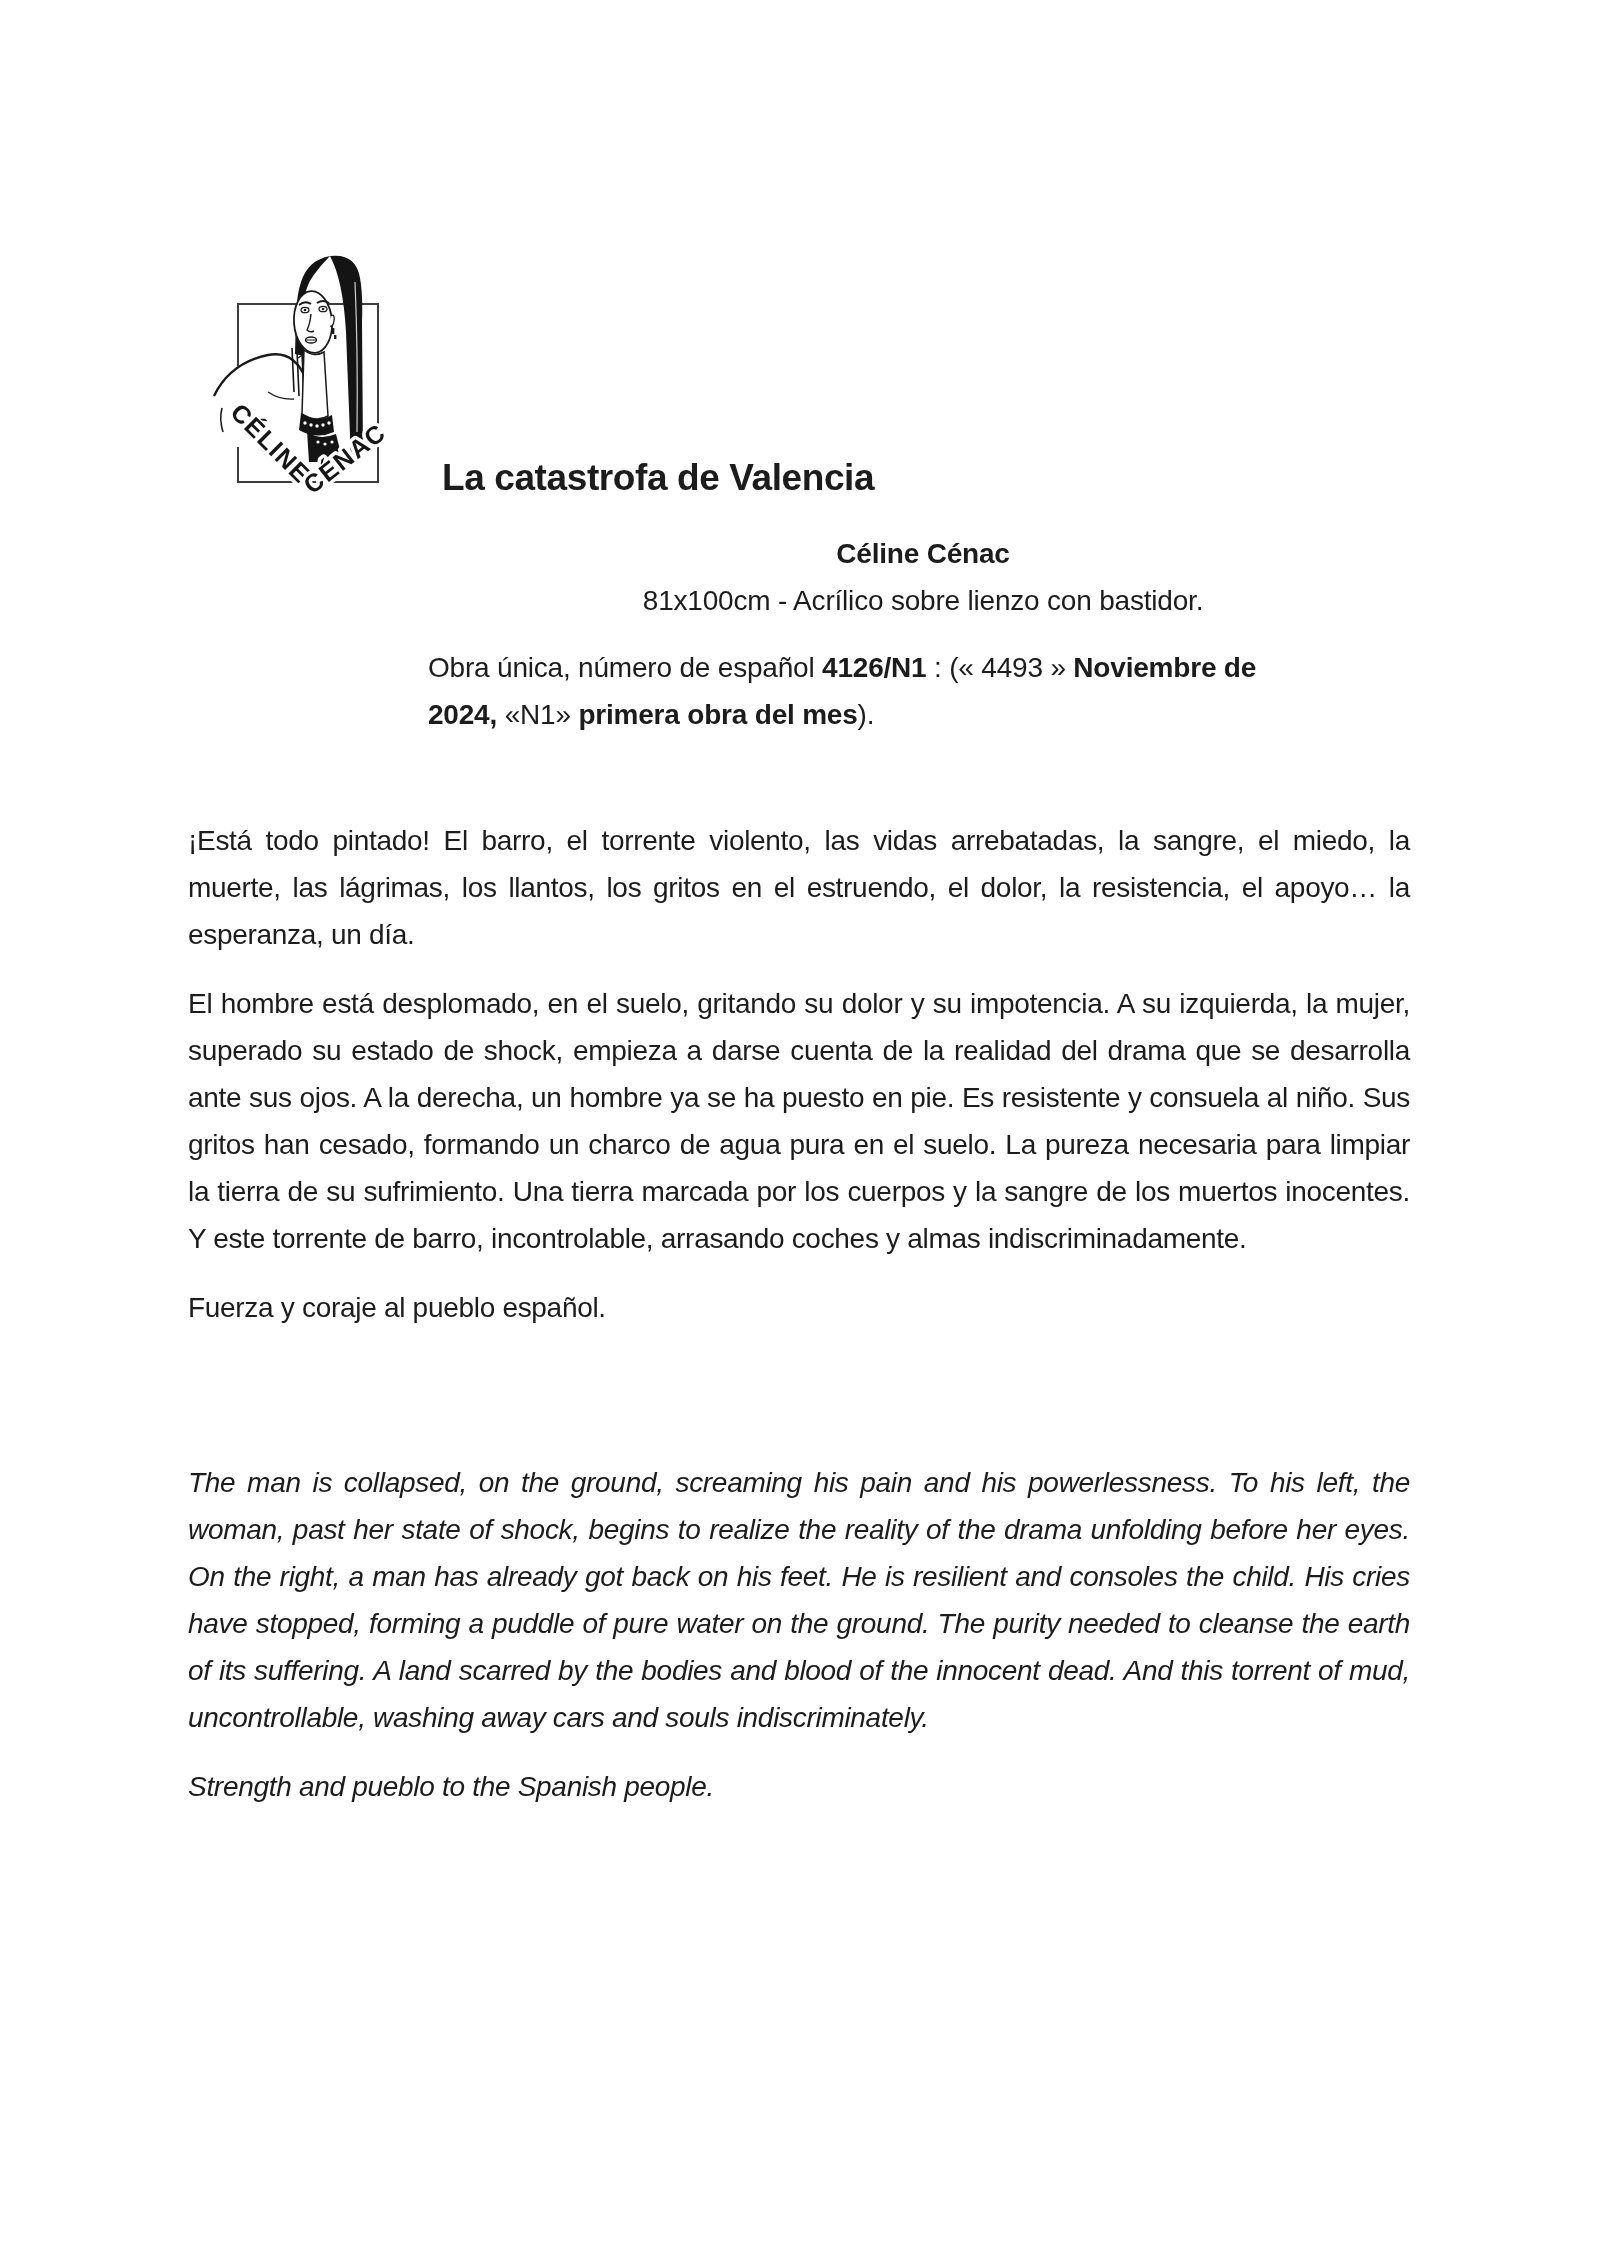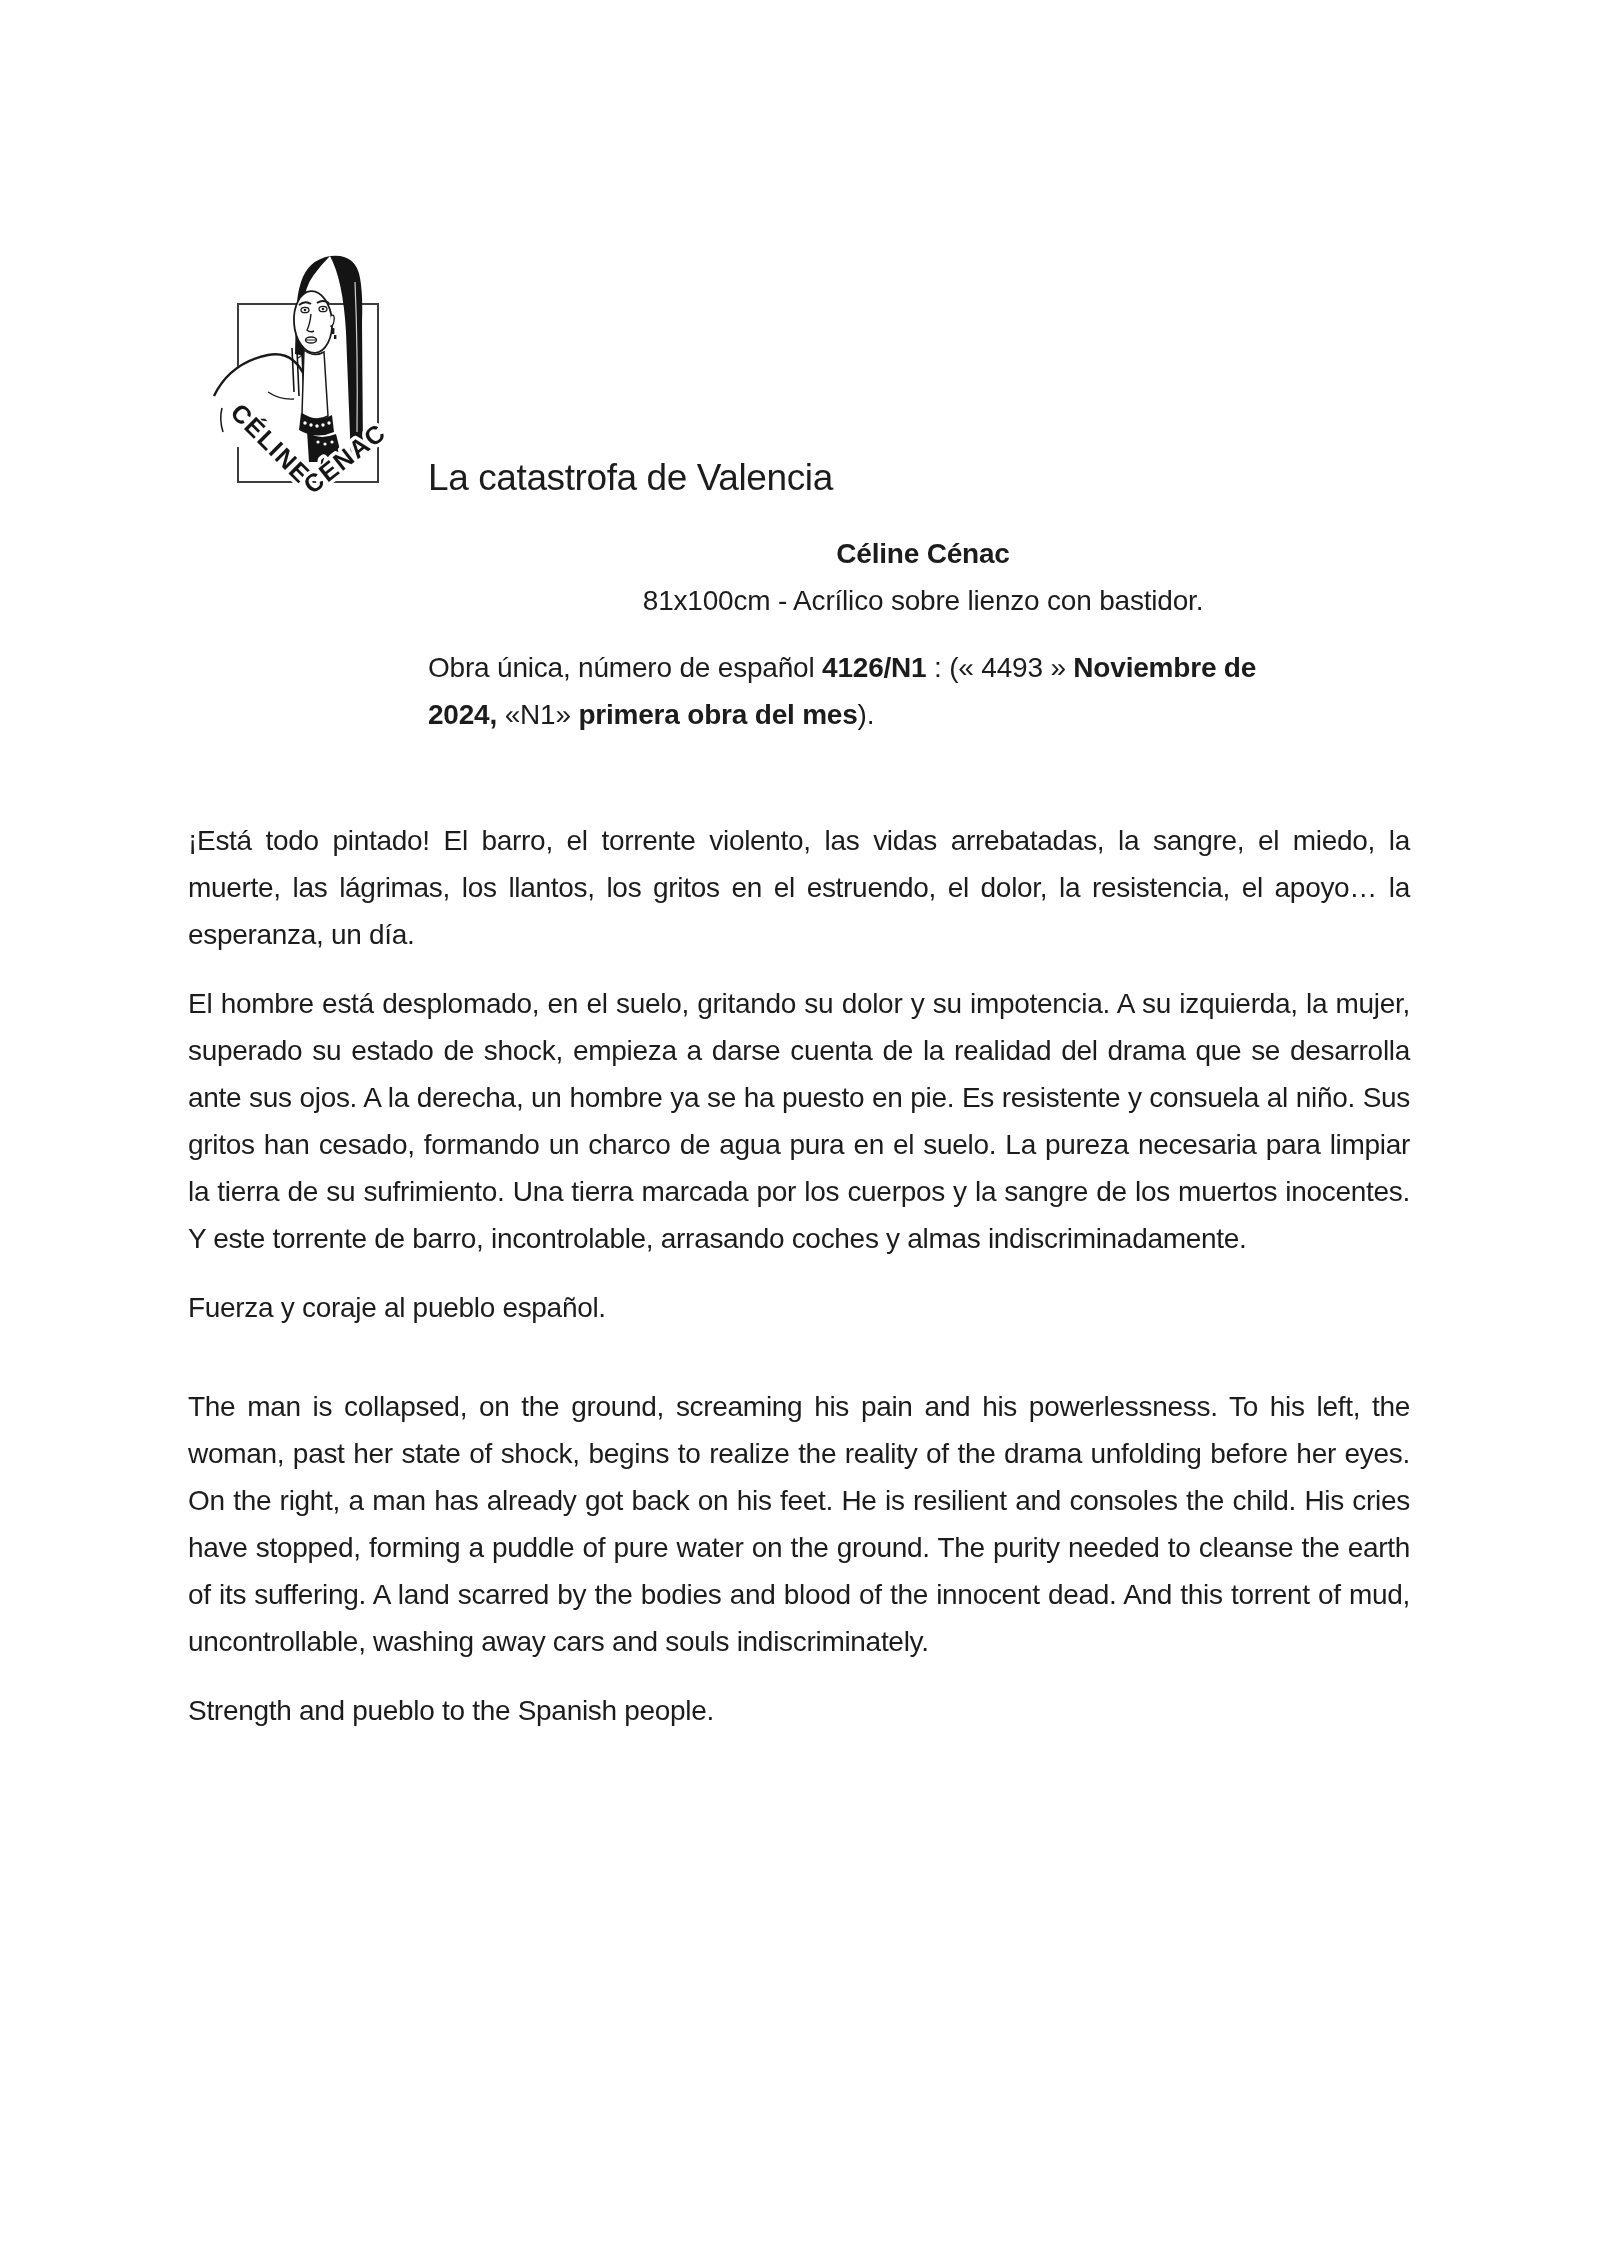--- a/index.html
+++ b/index.html
@@ -34,12 +34,12 @@
   
   .title {
     position: absolute;
-    left: 428px;
+    left: 442px;
     top: 456px;
     margin: 0;
     font-size: 37px;
     line-height: 44px;
-    font-weight: 400;
+    font-weight: 700;
     letter-spacing: -0.4px;
     white-space: nowrap;
   }

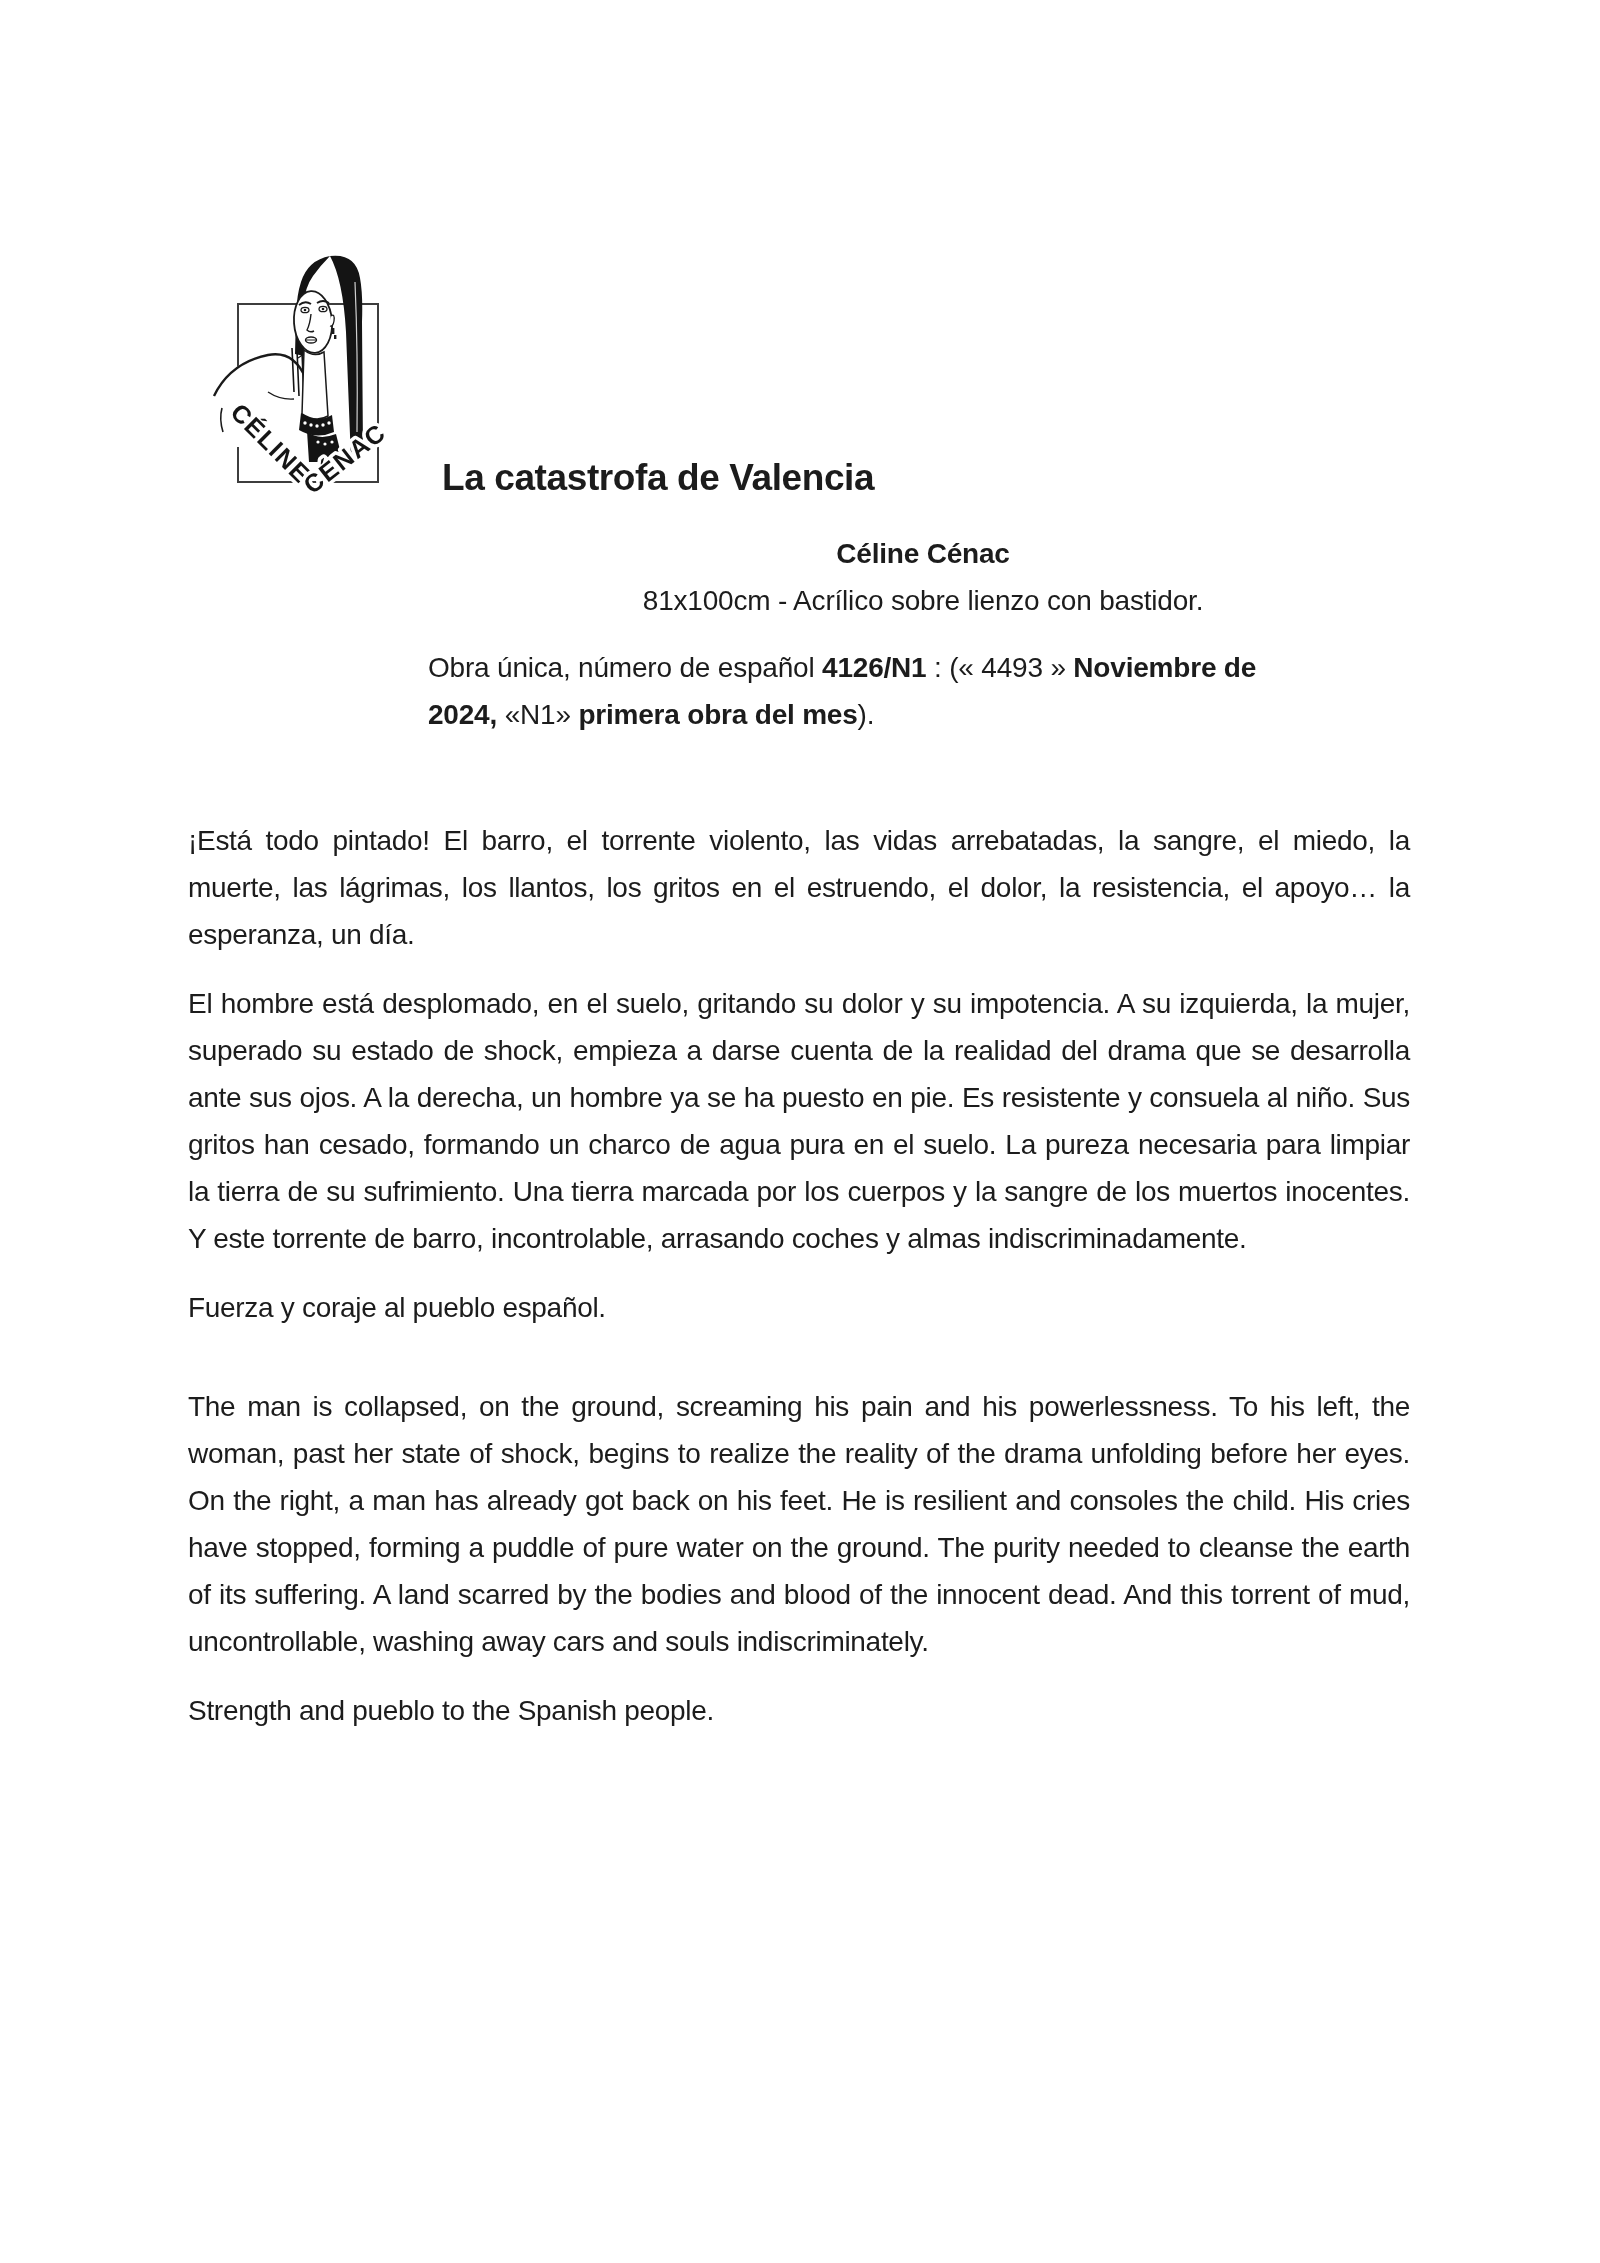--- a/index.html
+++ b/index.html
@@ -73,7 +73,7 @@
     text-align: justify;
   }
   .body-es { top: 817px; }
-  .body-en { top: 1383px; }
+  .body-en { top: 1459px; font-style: italic; }
   .body-es p, .body-en p { margin: 0 0 22px 0; }
   .body-es p:last-child, .body-en p:last-child { margin-bottom: 0; }
 </style>

